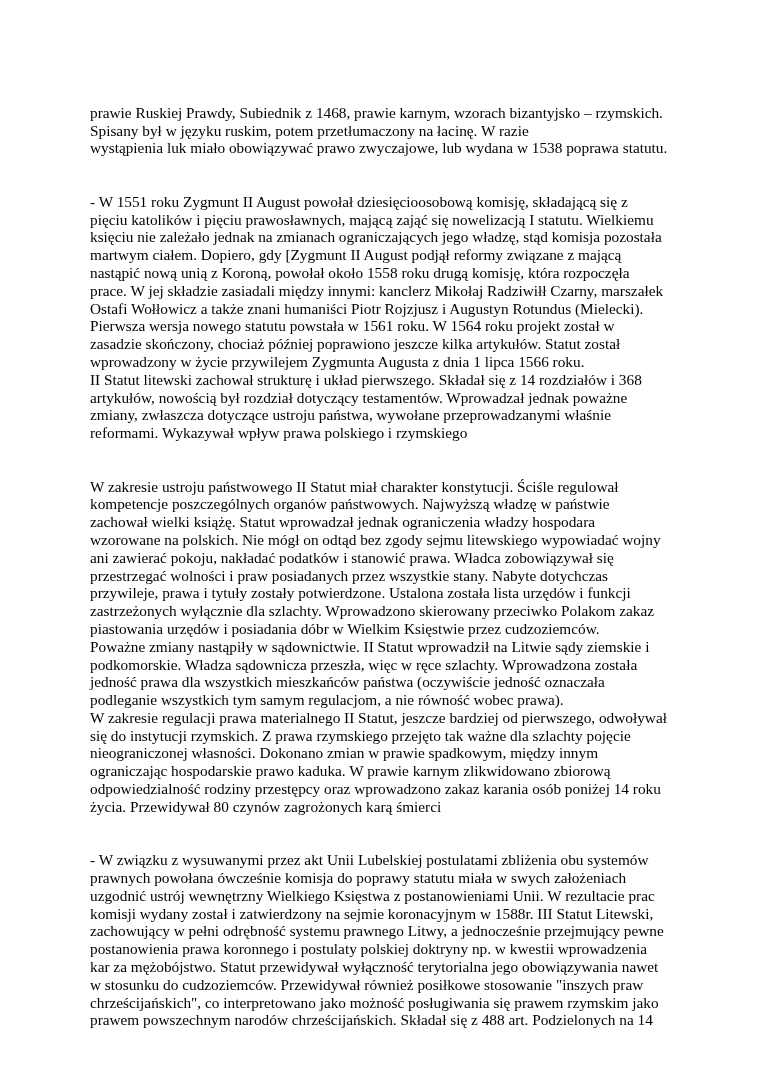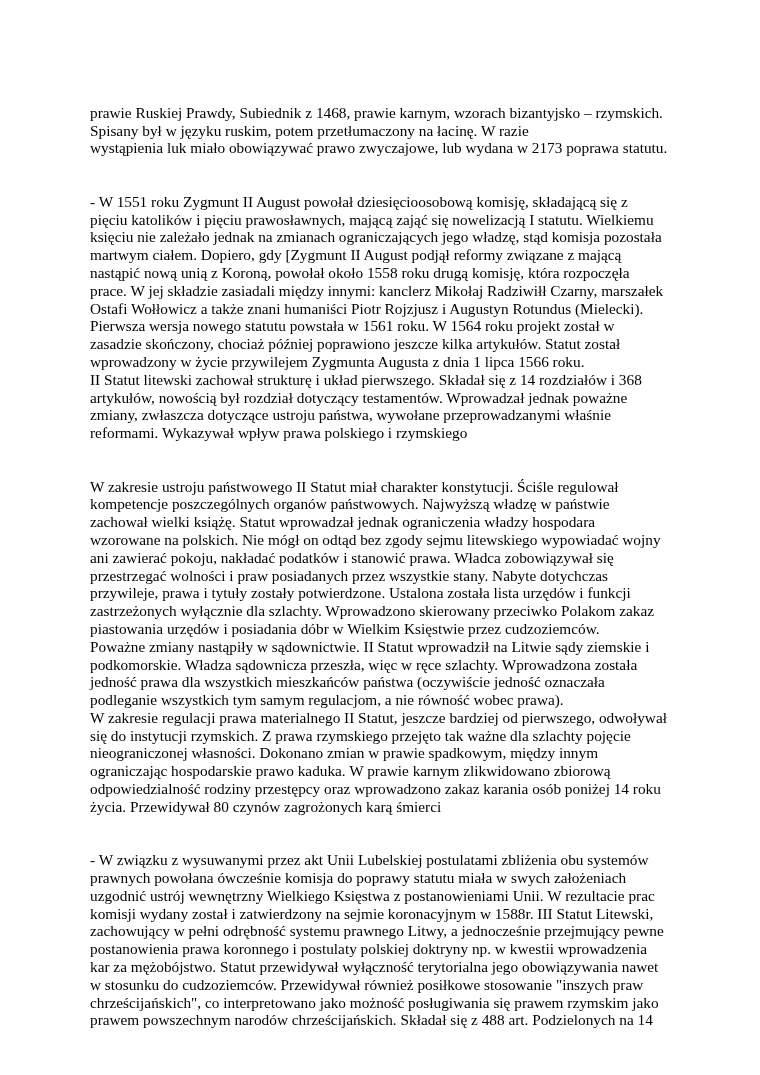--- a/index.html
+++ b/index.html
@@ -41,7 +41,7 @@
   <div class="content">
     <div class="para">prawie Ruskiej Prawdy, Subiednik z 1468, prawie karnym, wzorach bizantyjsko – rzymskich.
 Spisany był w języku ruskim, potem przetłumaczony na łacinę. W razie
-wystąpienia luk miało obowiązywać prawo zwyczajowe, lub wydana w 2173 poprawa statutu.</div>
+wystąpienia luk miało obowiązywać prawo zwyczajowe, lub wydana w 1538 poprawa statutu.</div>
     <div class="para">- W 1551 roku Zygmunt II August powołał dziesięcioosobową komisję, składającą się z
 pięciu katolików i pięciu prawosławnych, mającą zająć się nowelizacją I statutu. Wielkiemu
 księciu nie zależało jednak na zmianach ograniczających jego władzę, stąd komisja pozostała

